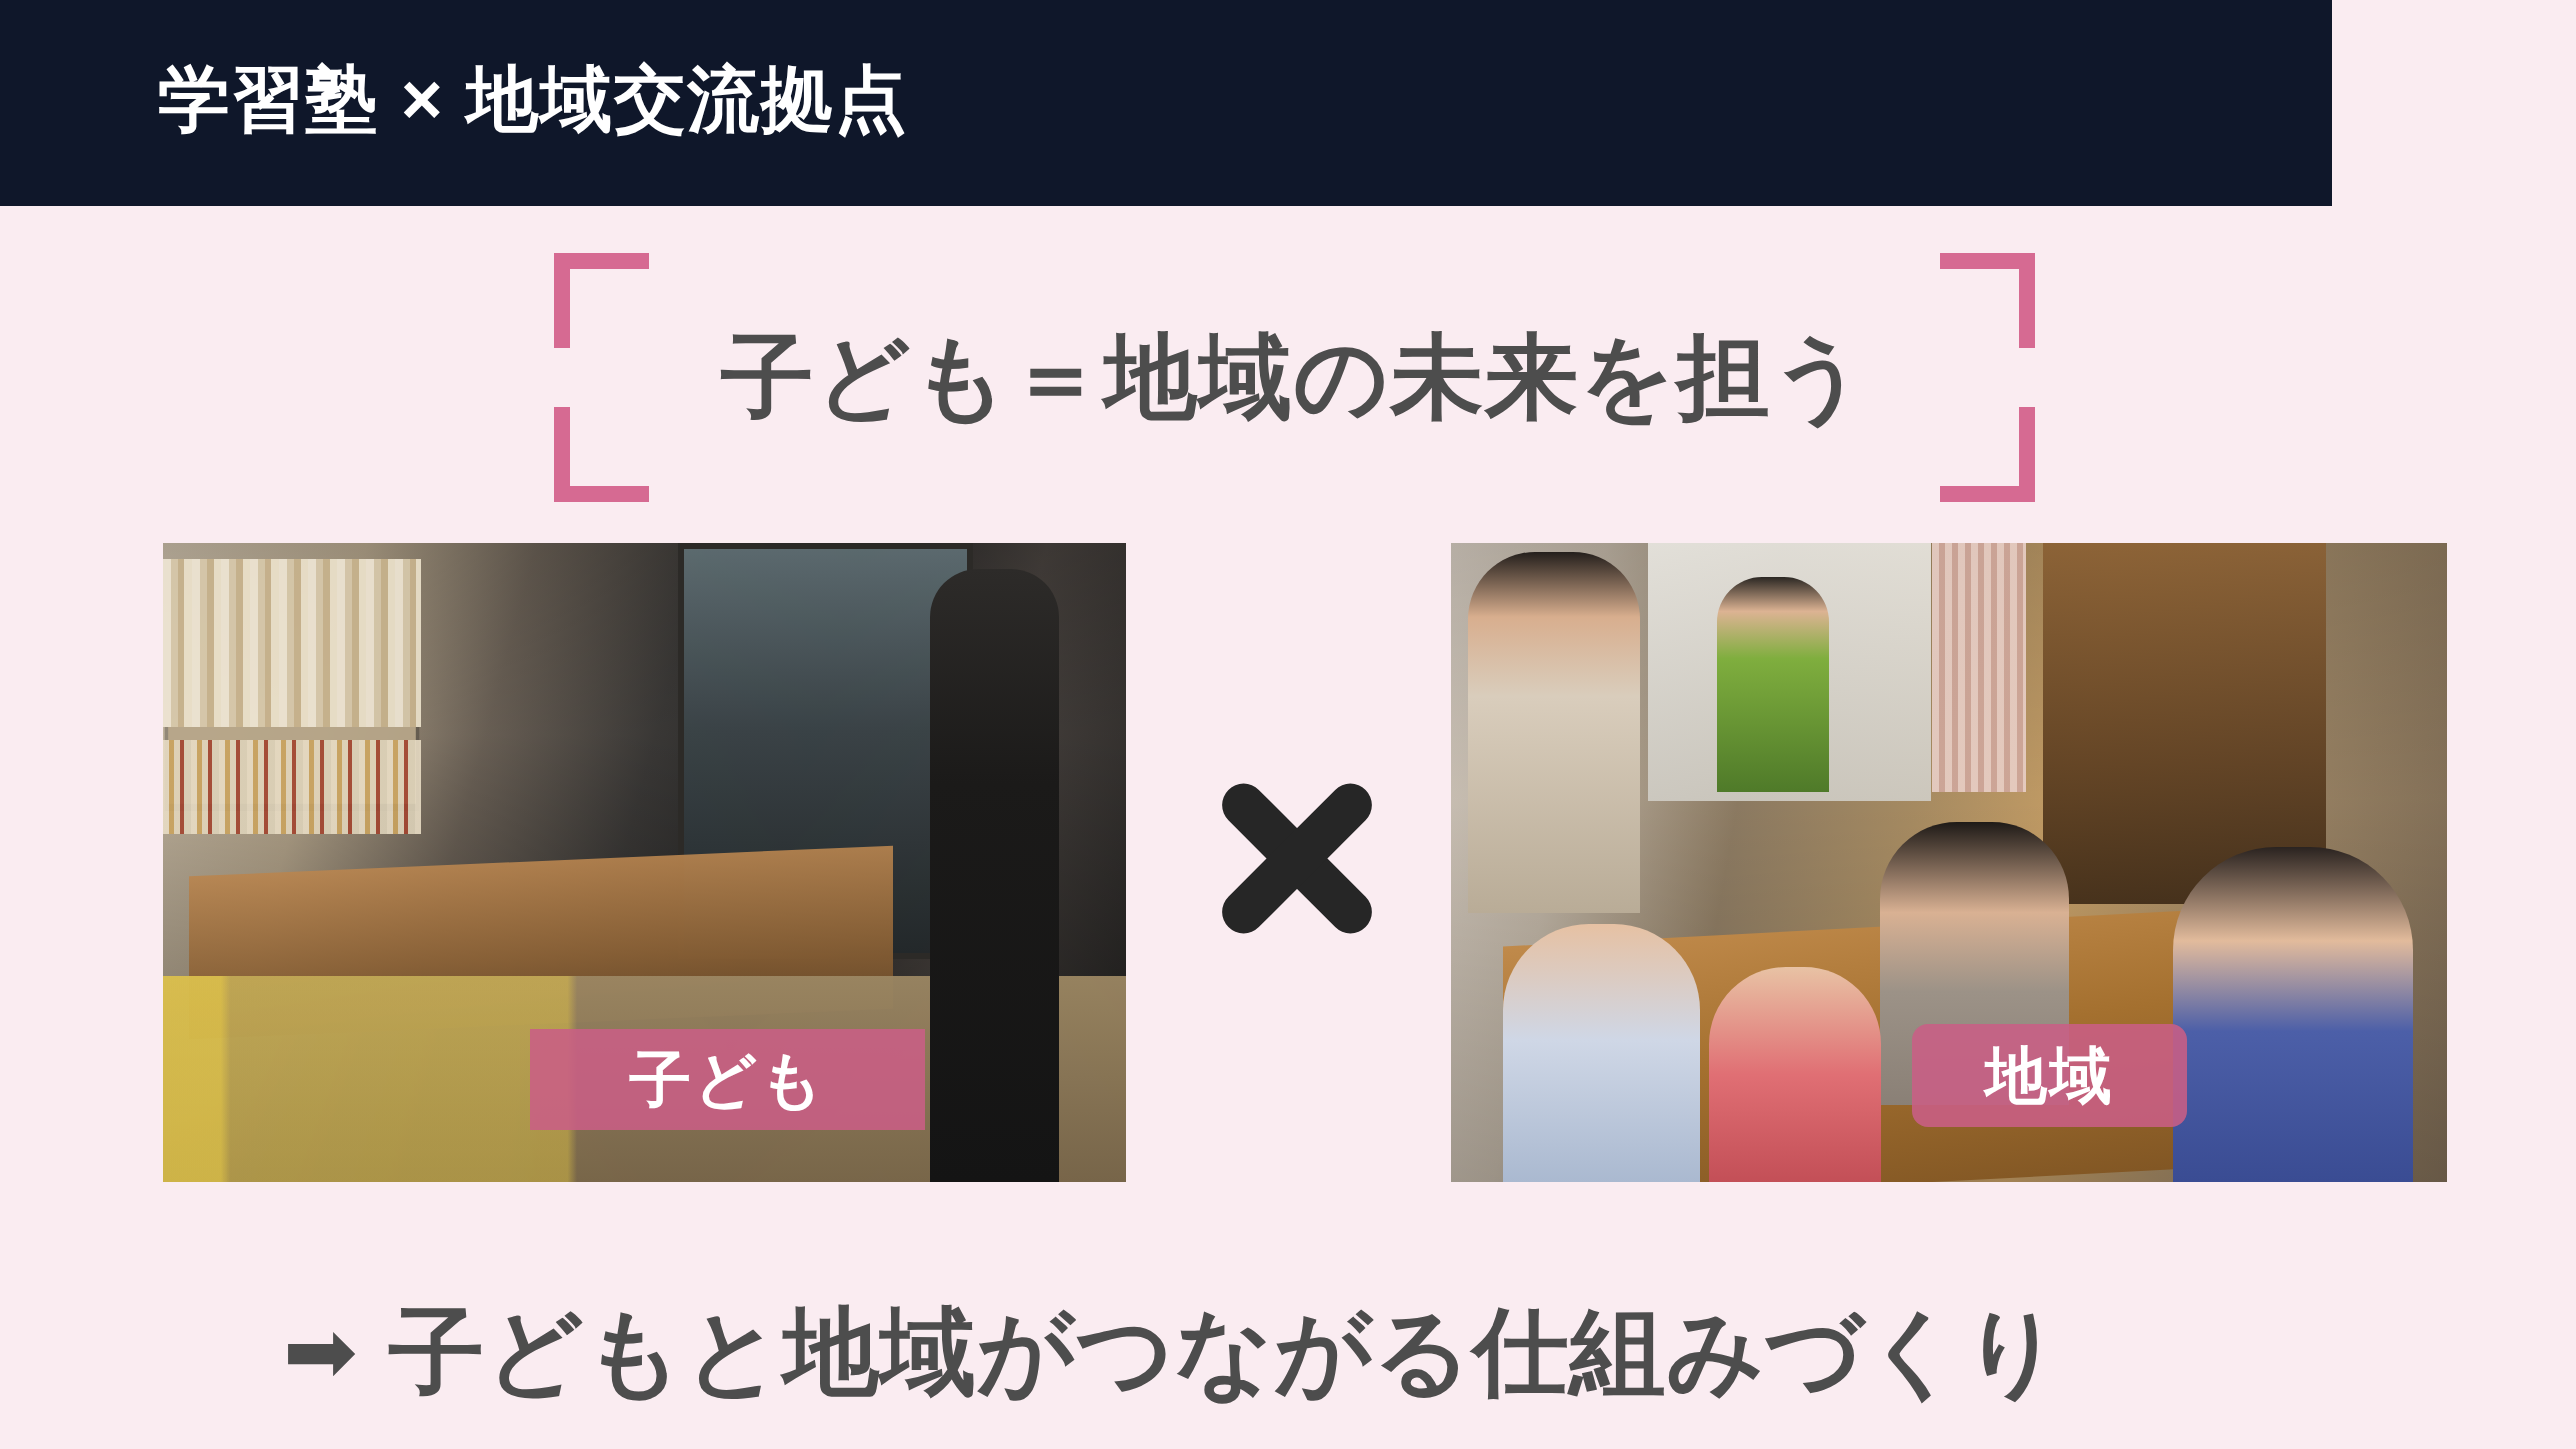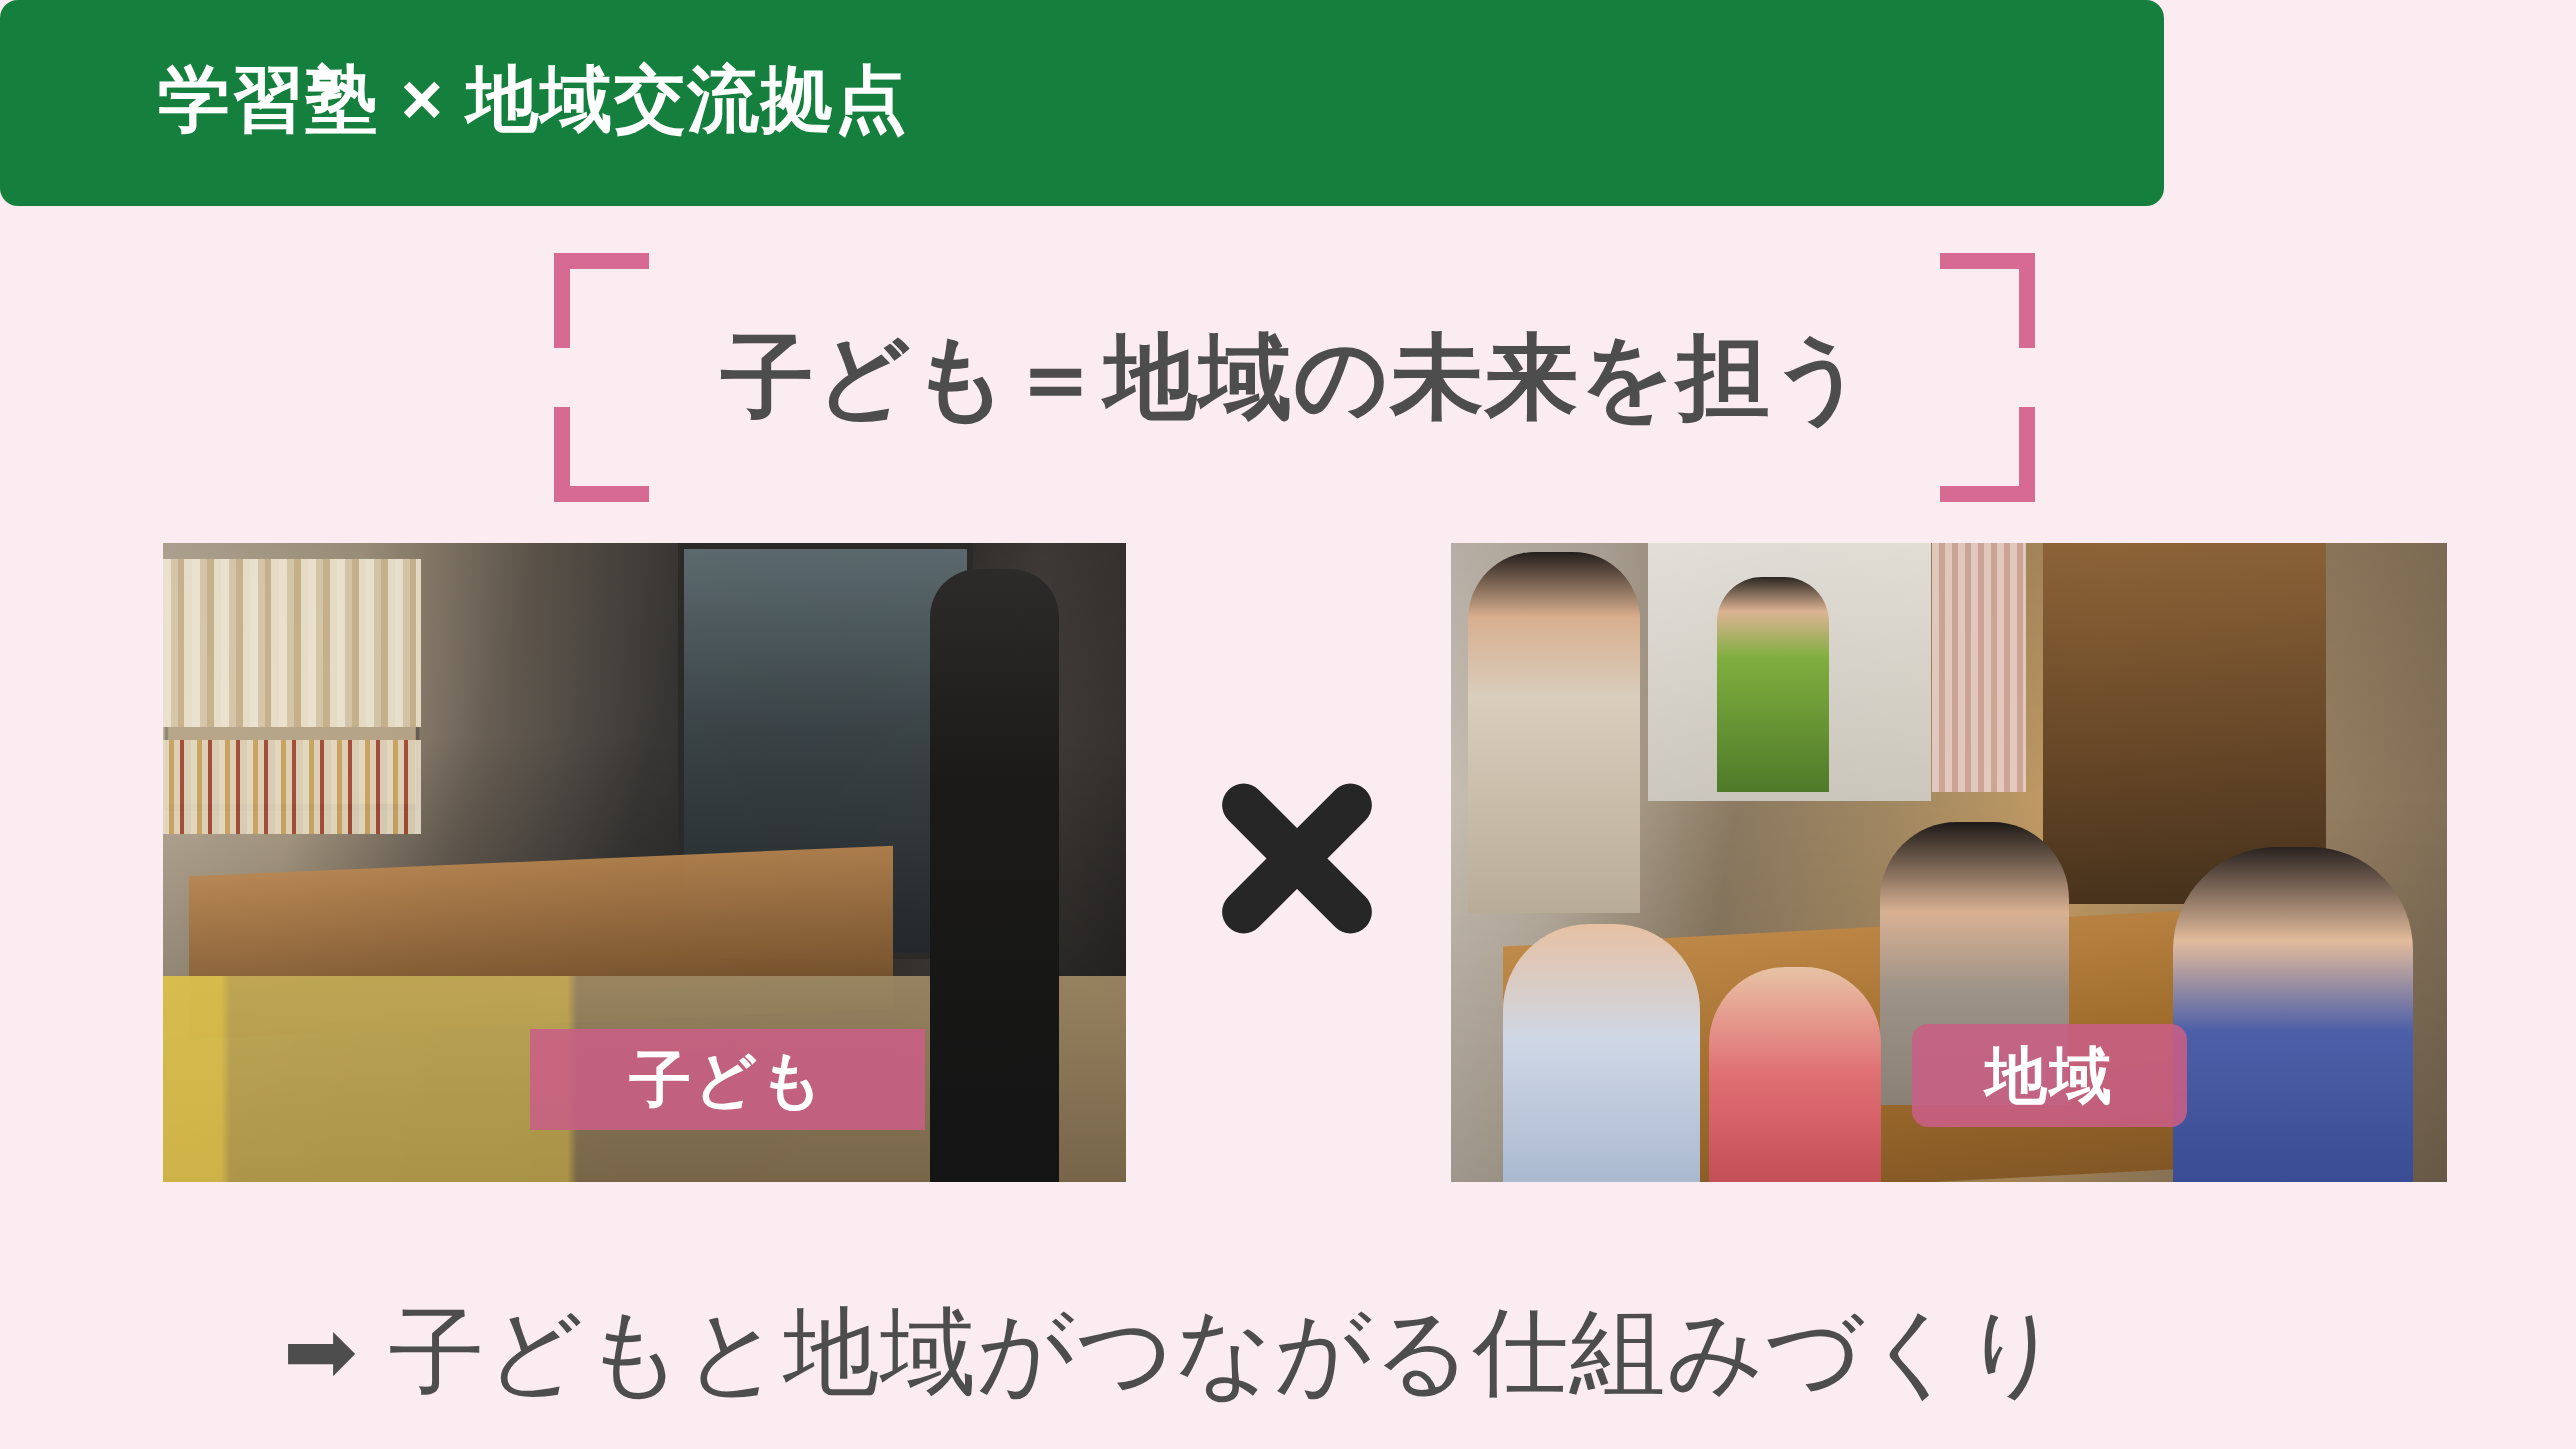--- a/index.html
+++ b/index.html
@@ -25,10 +25,9 @@
     position: absolute;
     left: 0;
     top: 0;
-    width: 2164px;
+    width: 2332px;
     height: 206px;
-    background: #15803d;
-    border-radius: 18px;
+    background: #0f172a;
   }
   .header-title {
     position: absolute;

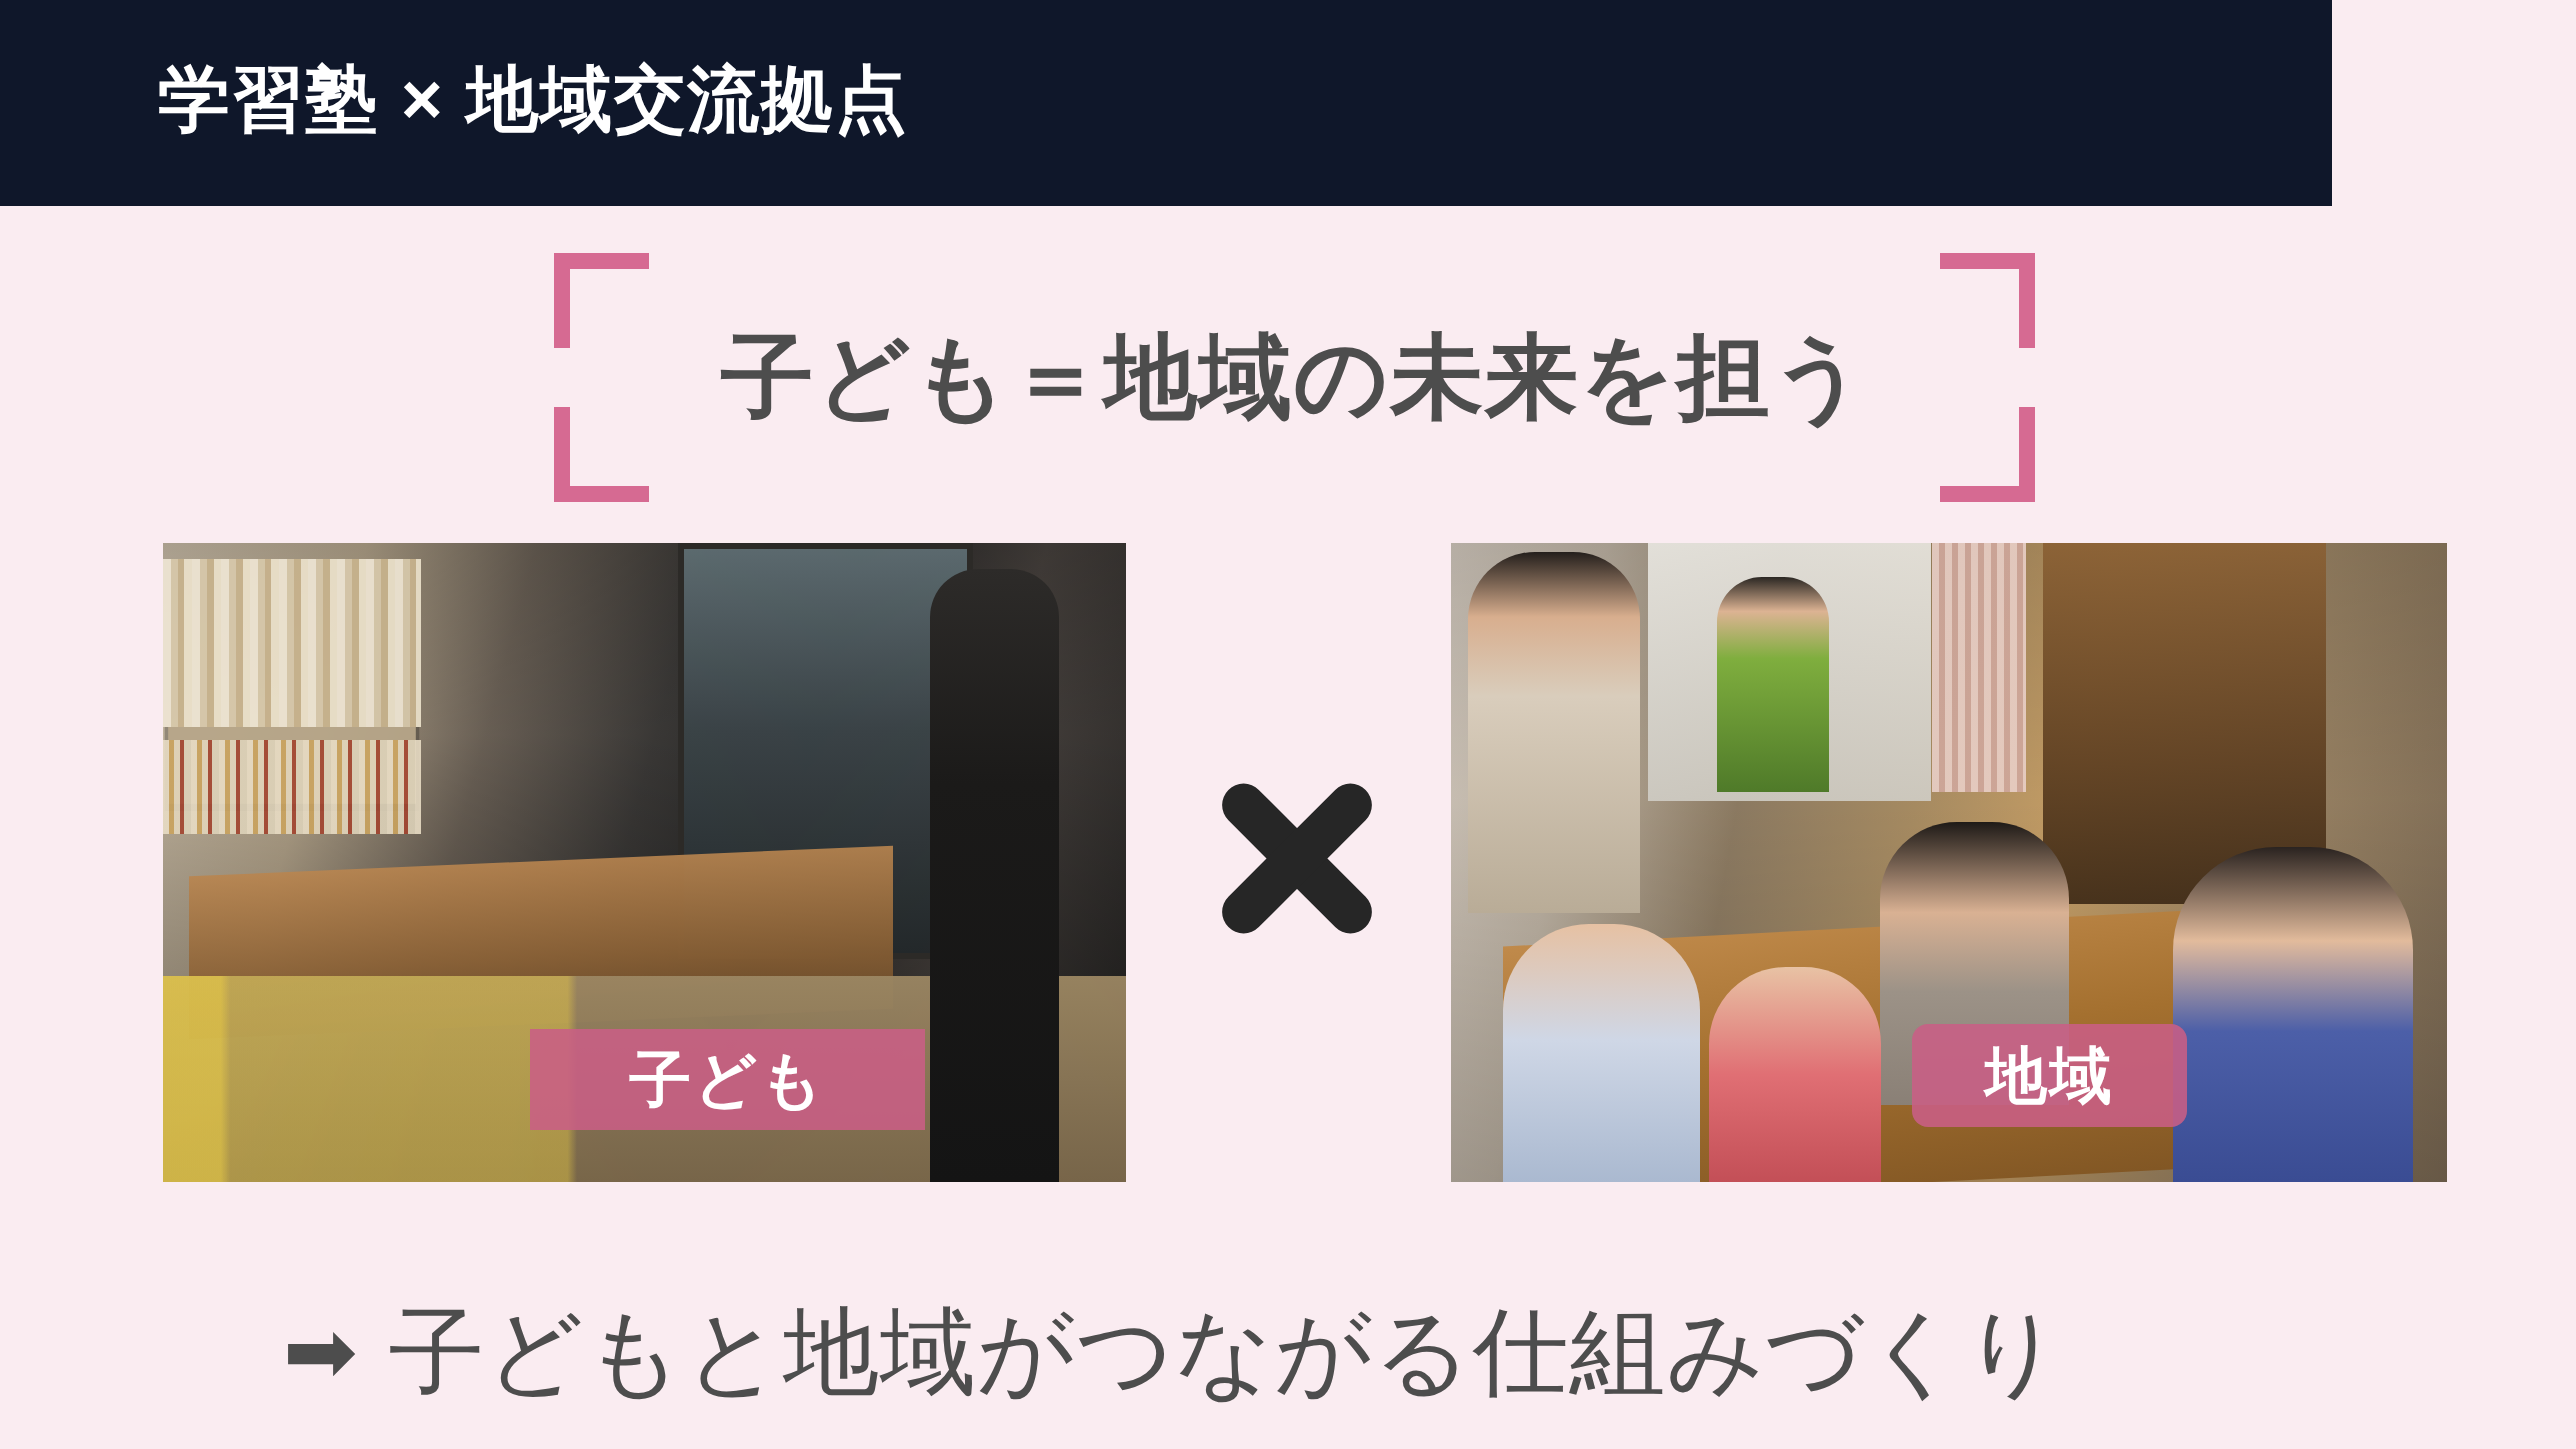--- a/index.html
+++ b/index.html
@@ -247,7 +247,7 @@
   .conclusion-text {
     position: relative;
     font-size: 96px;
-    font-weight: normal;
+    font-weight: bold;
     color: #4d4d4d;
     letter-spacing: 0.9px;
     white-space: nowrap;

